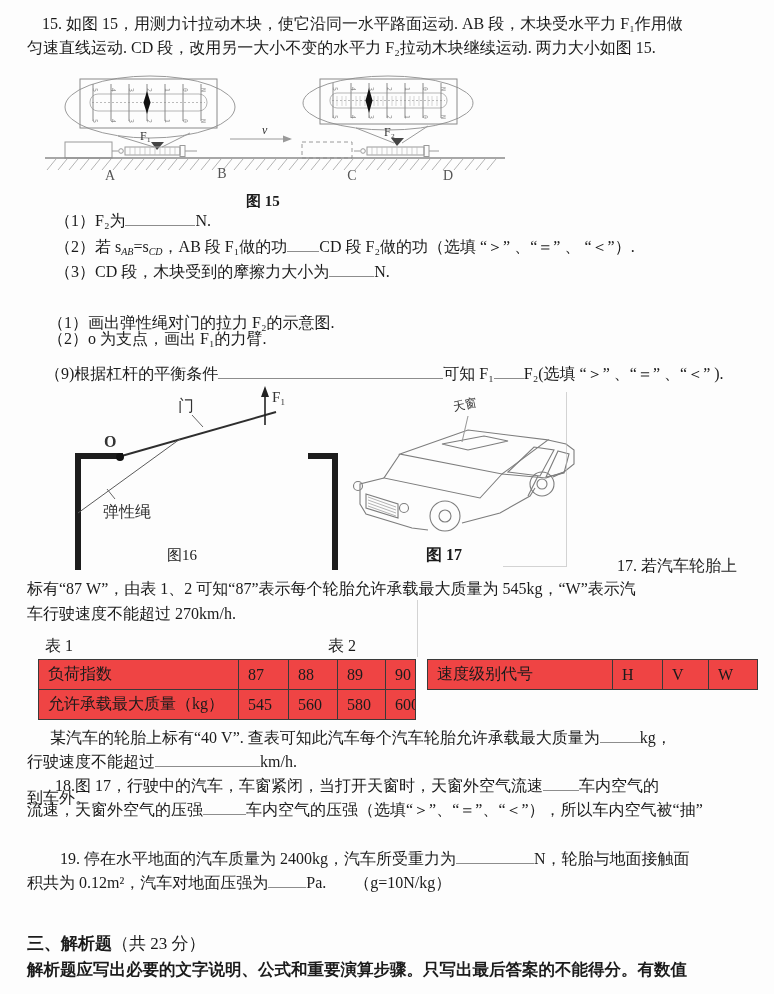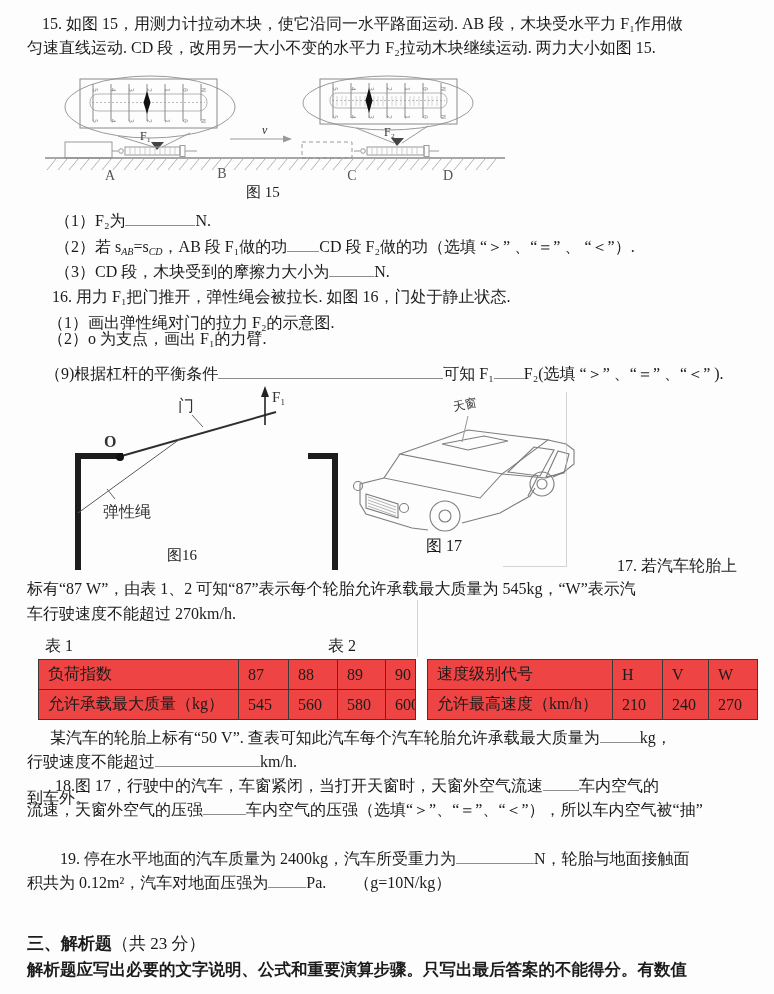--- a/index.html
+++ b/index.html
@@ -11,7 +11,7 @@
   .gap{display:inline-block;height:1px;}
   .sub{font-size:10px;vertical-align:-3px;font-style:italic;}
   .cap{position:absolute;white-space:nowrap;font-size:15px;}
-  .semib{font-weight:400;}
+  .semib{font-weight:700;margin-top:9px;}
   .bold{font-weight:bold;}
   table{position:absolute;border-collapse:collapse;table-layout:fixed;background:#ef4444;}
   td{border:1.5px solid #3a3a3a;font-size:16px;height:29px;padding:0 0 0 9px;

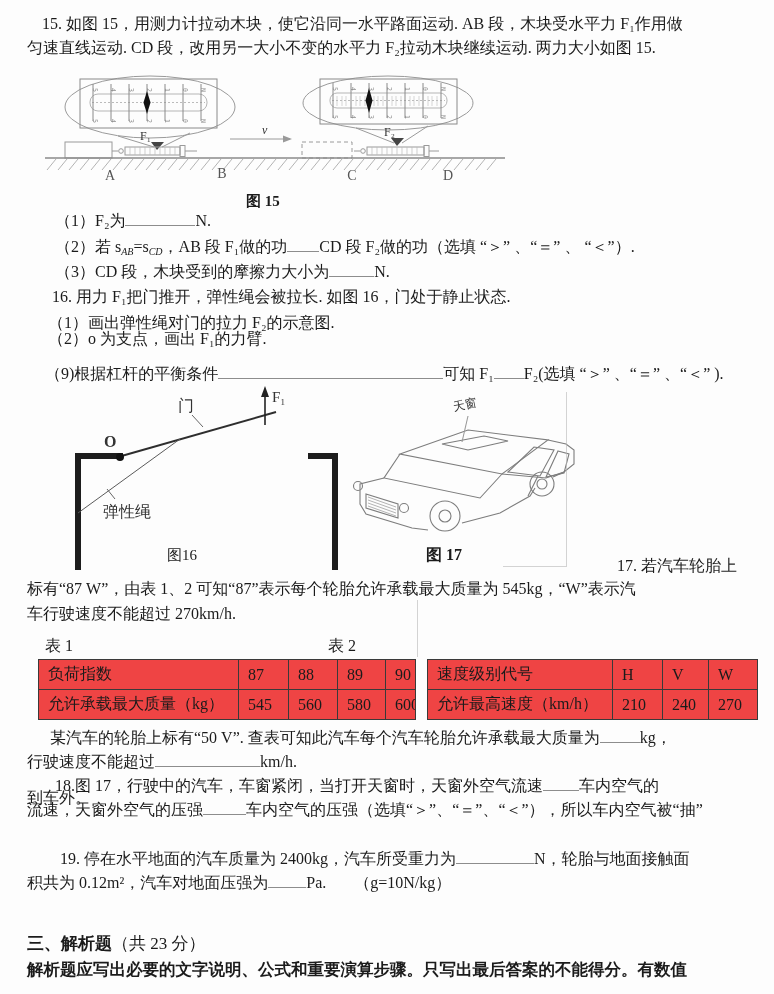--- a/index.html
+++ b/index.html
@@ -226,7 +226,6 @@
     <span>（3）CD 段，木块受到的摩擦力大小为</span><span class="blank" style="width:45px"></span><span>N.</span>
   </div>
 
-  <div class="ln" style="left:52px;top:287px">16. 用力 F₁把门推开，弹性绳会被拉长. 如图 16，门处于静止状态.</div>
   <div class="ln" style="left:48px;top:313px">（1）画出弹性绳对门的拉力 F₂的示意图.</div>
   <div class="ln" style="left:48px;top:329px">（2）o 为支点，画出 F₁的力臂.</div>
   <div class="ln" style="left:45px;top:363px">

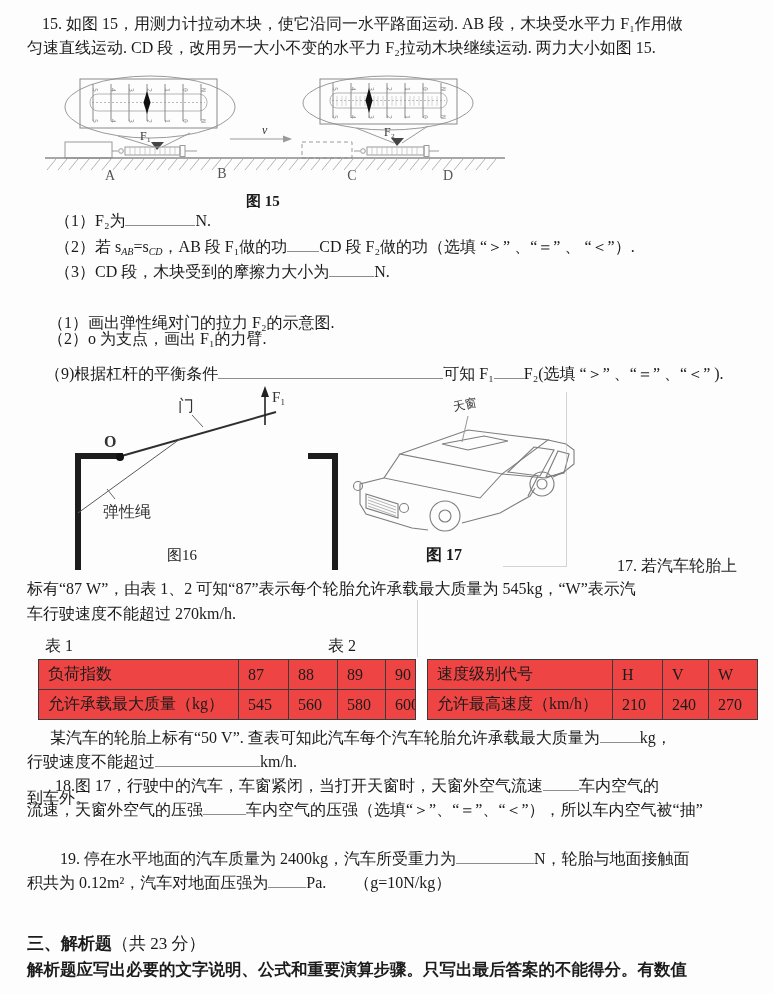--- a/index.html
+++ b/index.html
@@ -339,12 +339,6 @@
       <td>V</td>
       <td>W</td>
     </tr>
-    <tr>
-      <td>允许最高速度（km/h）</td>
-      <td>210</td>
-      <td>240</td>
-      <td>270</td>
-    </tr>
   </tbody>
     </table>
 

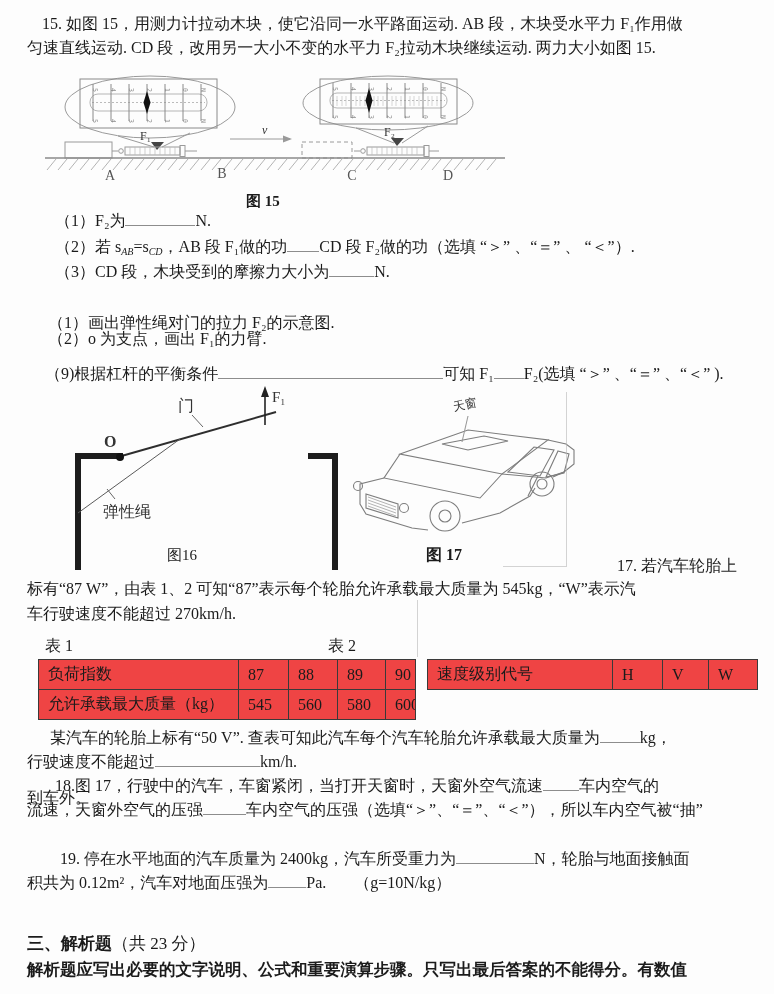--- a/index.html
+++ b/index.html
@@ -343,7 +343,7 @@
     </table>
 
   <div class="ln" style="left:50px;top:727px">
-    <span>某汽车的轮胎上标有“50 V”. 查表可知此汽车每个汽车轮胎允许承载最大质量为</span><span class="blank" style="width:40px"></span><span>kg，</span>
+    <span>某汽车的轮胎上标有“40 V”. 查表可知此汽车每个汽车轮胎允许承载最大质量为</span><span class="blank" style="width:40px"></span><span>kg，</span>
   </div>
   <div class="ln" style="left:27px;top:751px">
     <span>行驶速度不能超过</span><span class="blank" style="width:105px"></span><span>km/h.</span>

